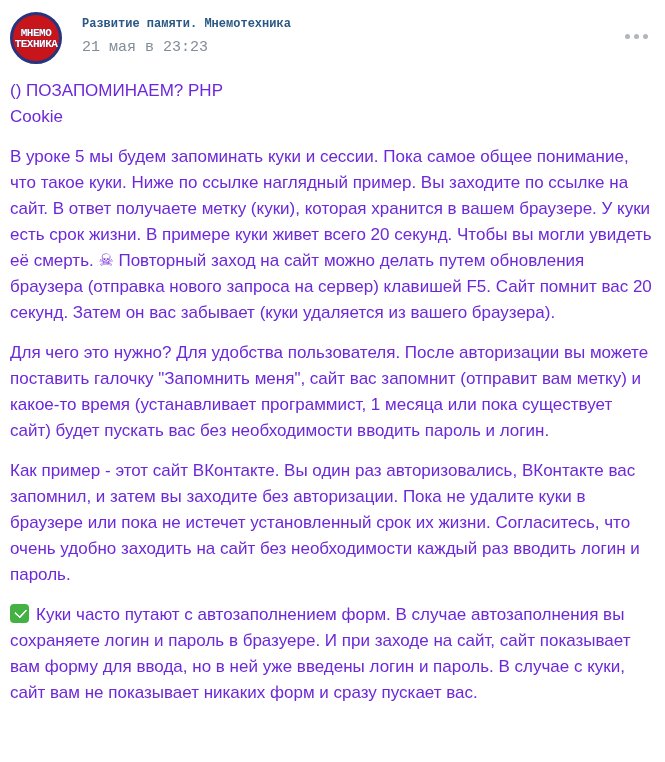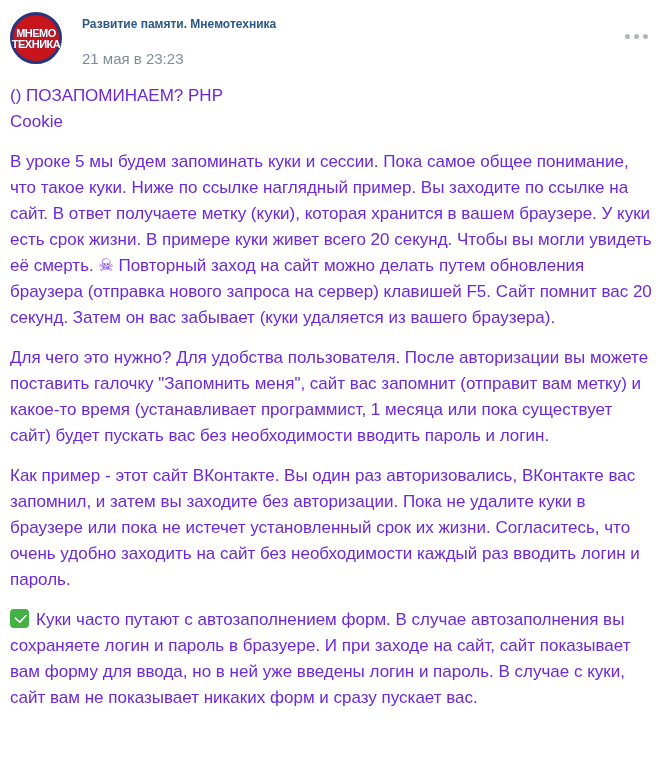--- a/index.html
+++ b/index.html
@@ -22,6 +22,7 @@
     padding: 12px 32px 2px 10px;
     display: flex;
     align-items: flex-start;
+    font-family: Liberation Mono, monospace;
   }
   .avatar {
     flex: 0 0 auto;

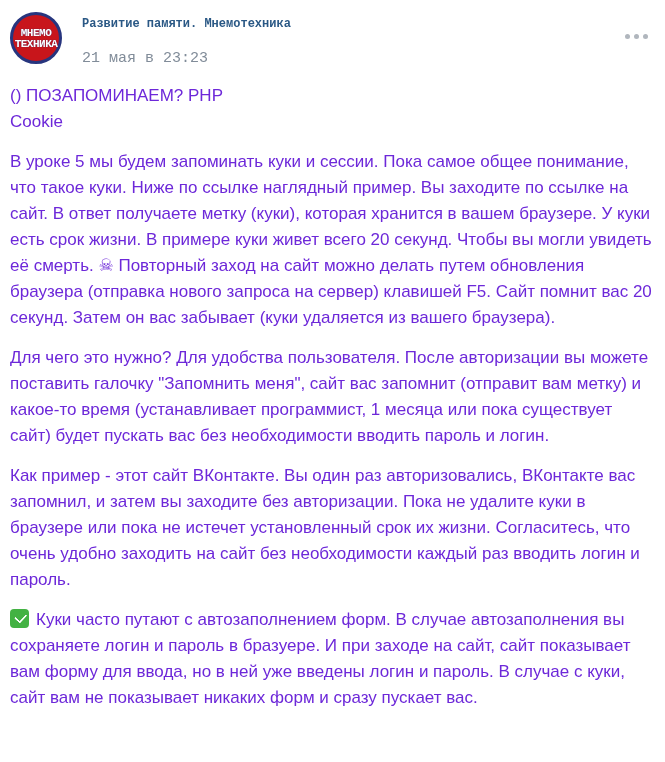--- a/index.html
+++ b/index.html
@@ -66,7 +66,7 @@
     cursor: pointer;
   }
   .post-date {
-    margin-top: 14px;
+    margin-top: 3px;
     color: #818c99;
     font-size: 15px;
     line-height: 20px;

